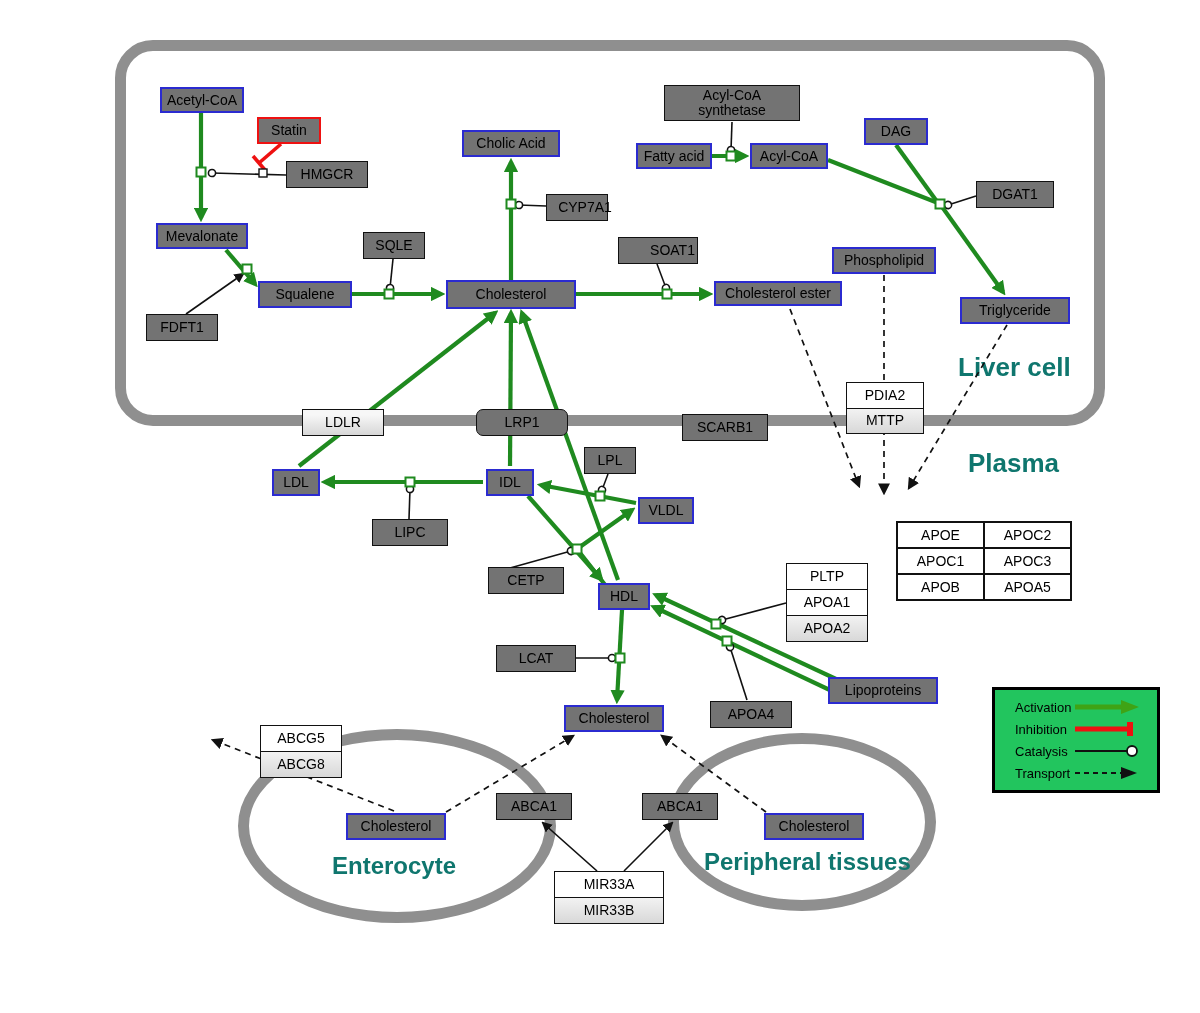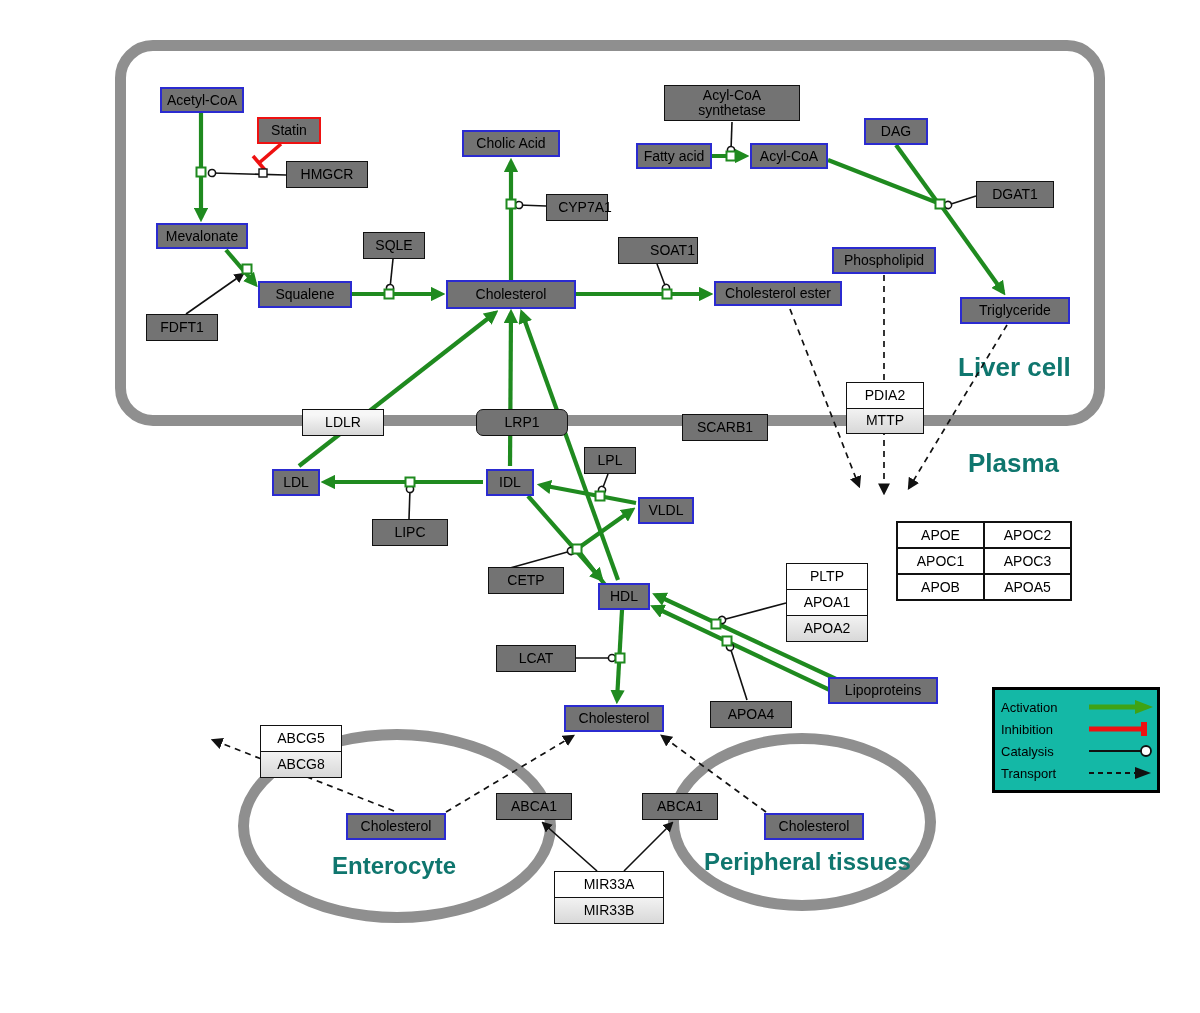--- a/index.html
+++ b/index.html
@@ -26,7 +26,7 @@
   .twoline{flex-direction:column;}
   .apo{position:absolute;display:grid;grid-template-columns:1fr 1fr;z-index:3;border:1.5px solid #111;background:#fff;box-sizing:border-box;}
   .apo .cell{border:1px solid #111;display:flex;align-items:center;justify-content:center;font-size:14px;}
-  .legend{position:absolute;border:3px solid #000;background:#14b8a6;z-index:4;box-sizing:border-box;padding:6px 2px;display:flex;flex-direction:column;justify-content:space-around;}
+  .legend{position:absolute;border:3px solid #000;background:#22c55e;z-index:4;box-sizing:border-box;padding:6px 16px;display:flex;flex-direction:column;justify-content:space-around;}
   .legend .lrow{display:flex;align-items:center;justify-content:space-between;height:24px;}
   .legend .ltxt{font-size:13px;color:#000;padding-left:4px;}
 </style>

